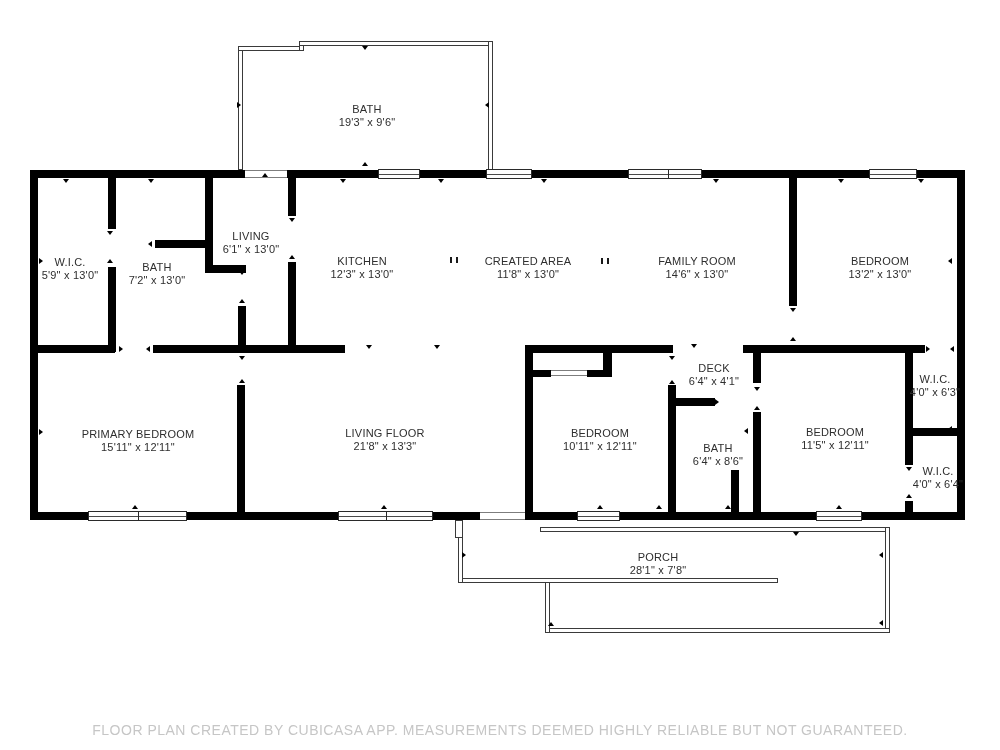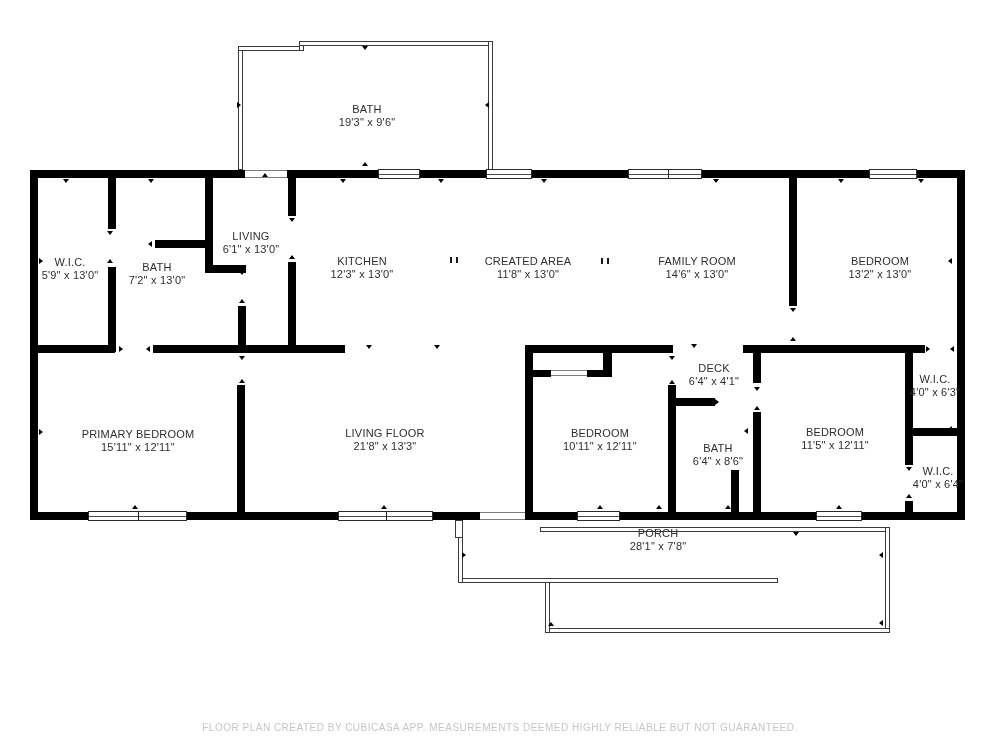--- a/index.html
+++ b/index.html
@@ -233,7 +233,7 @@
     <div>W.I.C.</div>
     <div>4'0" x 6'4"</div>
   </div>
-  <div class="label" style="left:658px;top:540px">
+  <div class="label" style="left:658px;top:564px">
     <div>PORCH</div>
     <div>28'1" x 7'8"</div>
   </div>

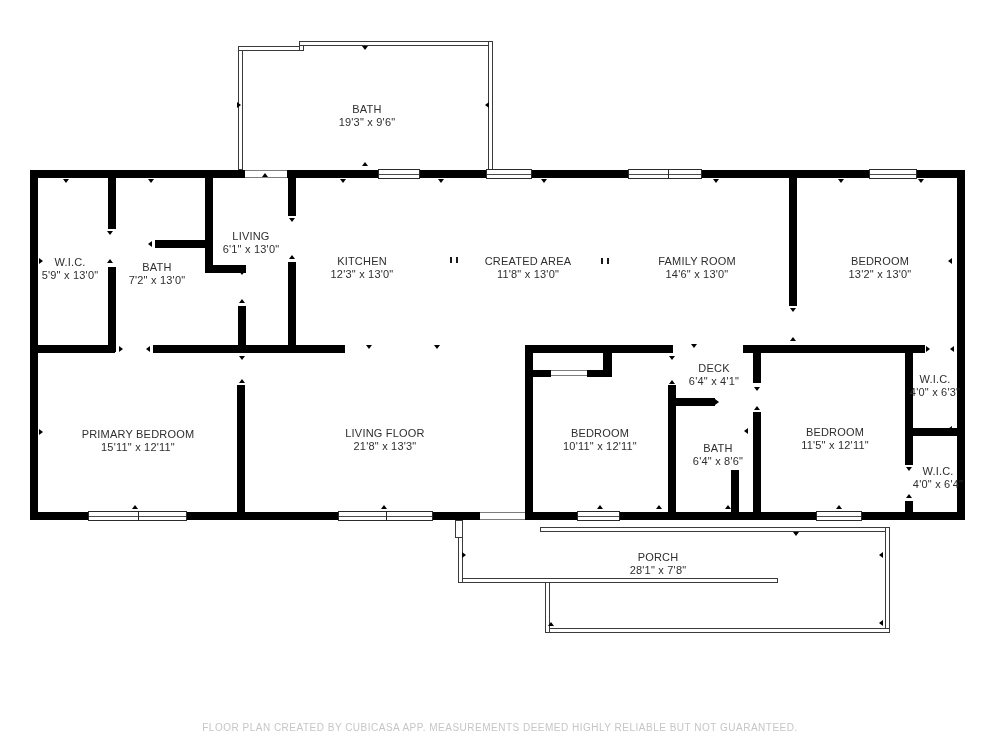--- a/index.html
+++ b/index.html
@@ -22,7 +22,7 @@
   .watermark{position:absolute;left:4px;top:698px;font-size:27px;font-weight:bold;
              color:#cbcbcb;letter-spacing:2px;}
   .disclaimer{position:absolute;left:500px;top:722px;transform:translateX(-50%);
-              font-size:10px;letter-spacing:.5px;color:#c6c6c6;white-space:nowrap;}
+              font-size:14px;letter-spacing:.5px;color:#c6c6c6;white-space:nowrap;}
 </style>
 </head>
 <body>

